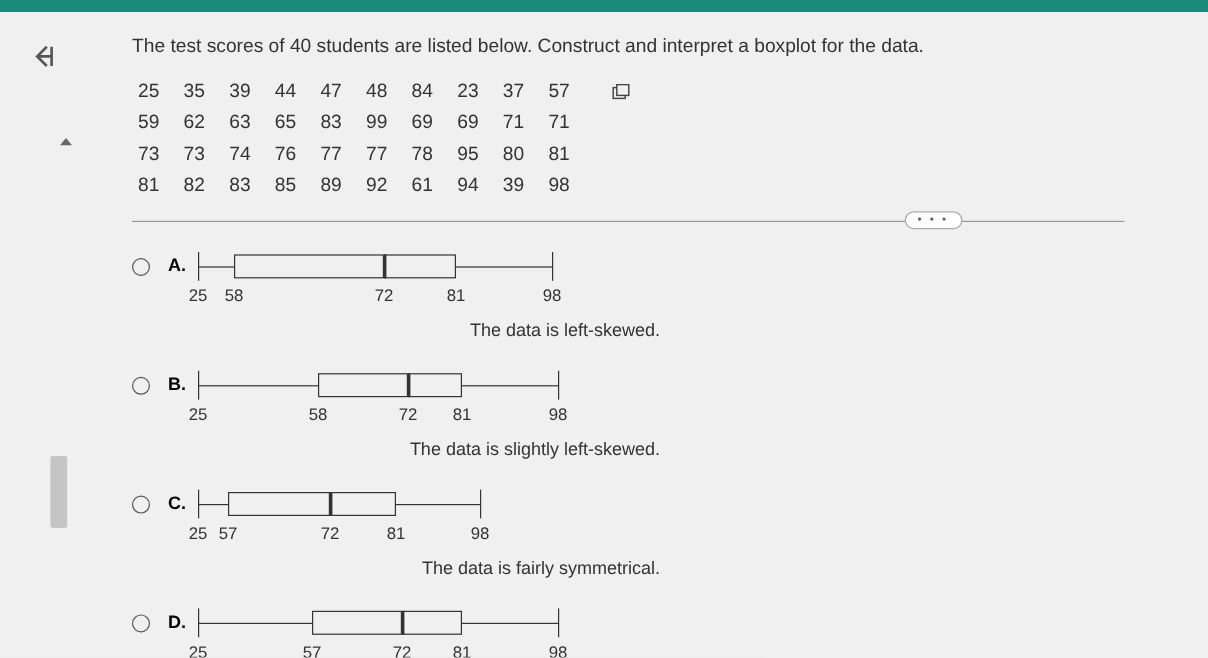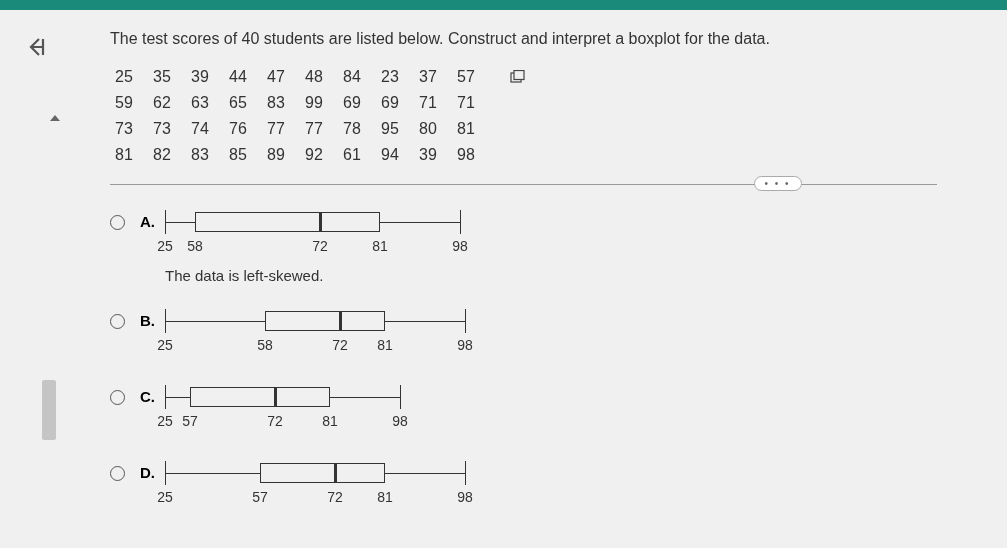--- a/index.html
+++ b/index.html
@@ -170,6 +170,7 @@
     font-size: 15px;
     color: #333;
     margin-top: 12px;
+    text-align: right;
   }
 </style>
 </head>

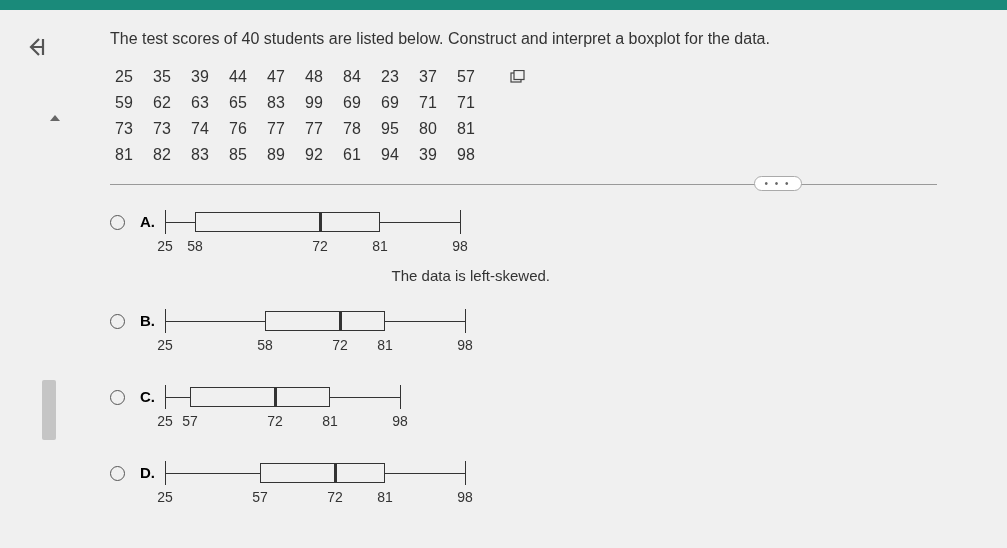--- a/index.html
+++ b/index.html
@@ -297,6 +297,7 @@
           <span class="ticklabel" style="left:220px;">81</span>
           <span class="ticklabel" style="left:300px;">98</span>
         </div>
+        <div class="interp">The data is slightly left-skewed.</div>
       </div>
     </div>
 

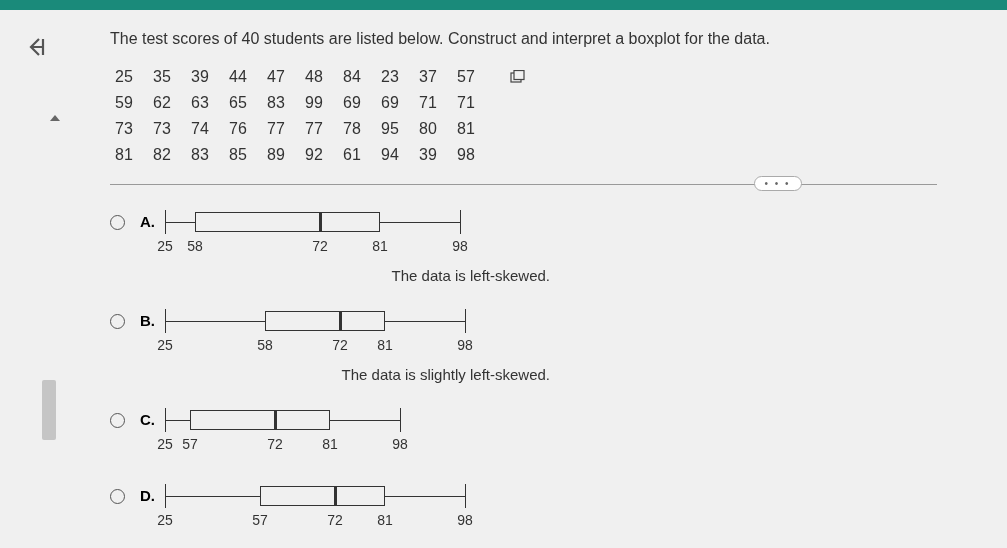--- a/index.html
+++ b/index.html
@@ -321,6 +321,7 @@
           <span class="ticklabel" style="left:165px;">81</span>
           <span class="ticklabel" style="left:235px;">98</span>
         </div>
+        <div class="interp">The data is fairly symmetrical.</div>
       </div>
     </div>
 

